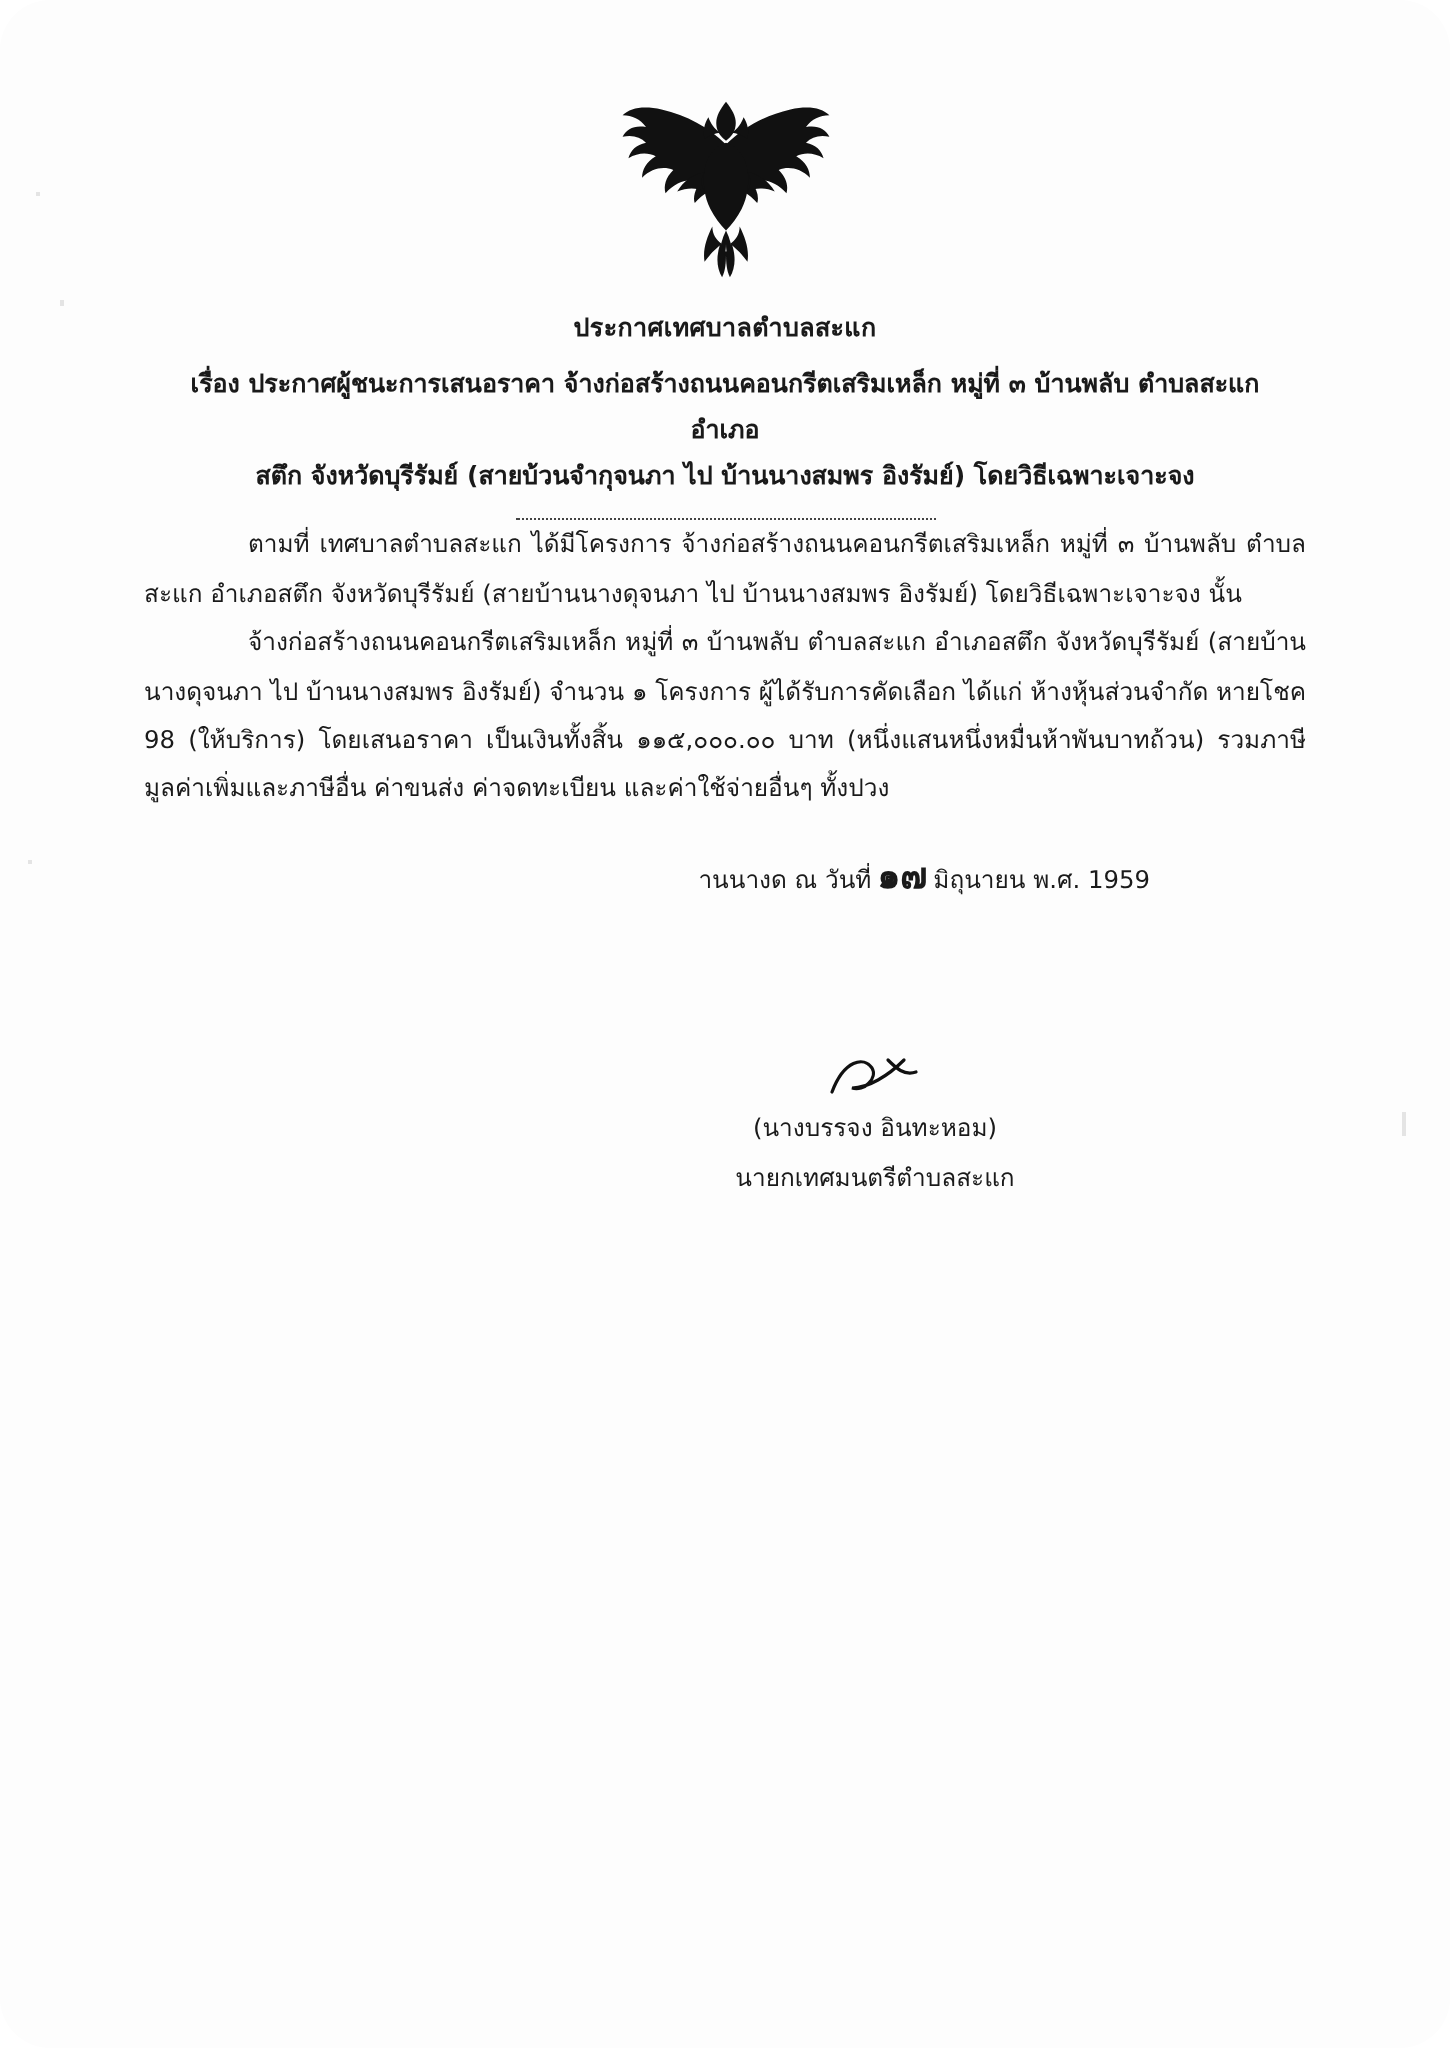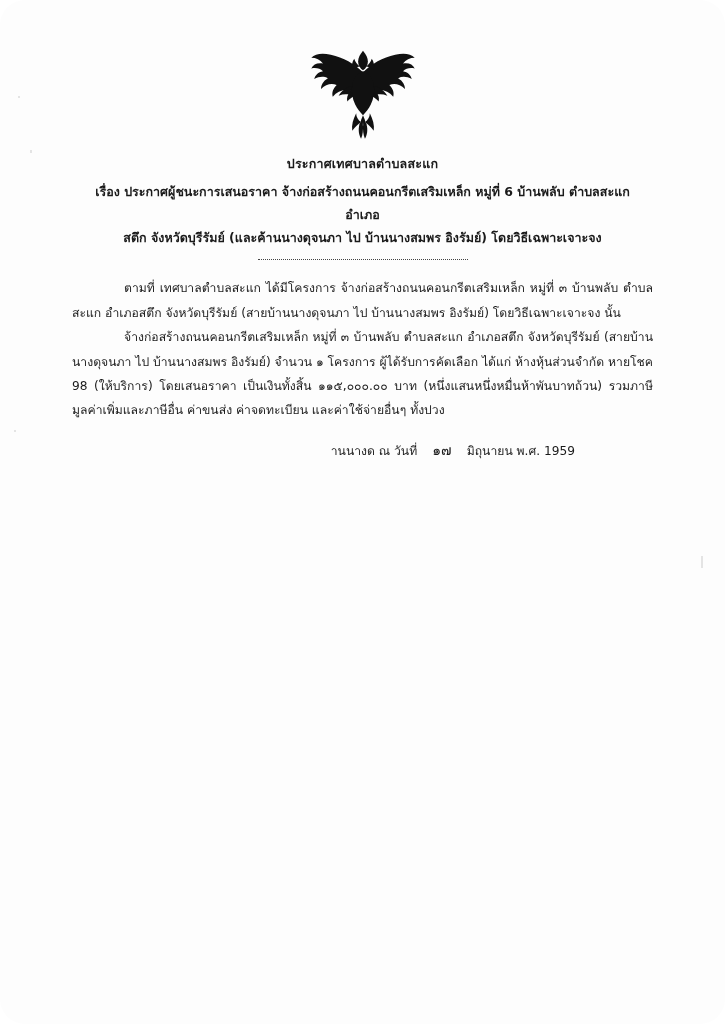--- a/index.html
+++ b/index.html
@@ -149,7 +149,7 @@
   <div class="doc-title">ประกาศเทศบาลตำบลสะแก</div>
 
   <div class="doc-subject">
-    <div>เรื่อง ประกาศผู้ชนะการเสนอราคา จ้างก่อสร้างถนนคอนกรีตเสริมเหล็ก หมู่ที่ 6 บ้านพลับ ตำบลสะแก อำเภอ</div>
+    <div>เรื่อง ประกาศผู้ชนะการเสนอราคา จ้างก่อสร้างถนนคอนกรีตเสริมเหล็ก หมู่ที่ ๓ บ้านพลับ ตำบลสะแก อำเภอ</div>
     <div>สตึก จังหวัดบุรีรัมย์ (และค้านนางดุจนภา ไป บ้านนางสมพร อิงรัมย์) โดยวิธีเฉพาะเจาะจง</div>
   </div>
 

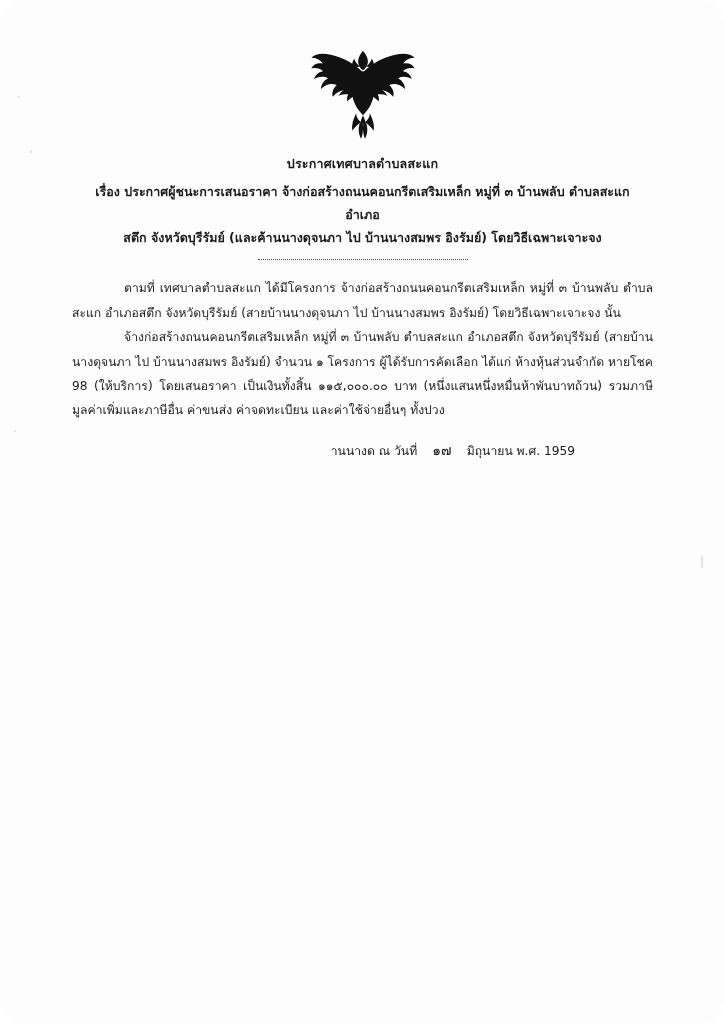--- a/index.html
+++ b/index.html
@@ -150,7 +150,7 @@
 
   <div class="doc-subject">
     <div>เรื่อง ประกาศผู้ชนะการเสนอราคา จ้างก่อสร้างถนนคอนกรีตเสริมเหล็ก หมู่ที่ ๓ บ้านพลับ ตำบลสะแก อำเภอ</div>
-    <div>สตึก จังหวัดบุรีรัมย์ (และค้านนางดุจนภา ไป บ้านนางสมพร อิงรัมย์) โดยวิธีเฉพาะเจาะจง</div>
+    <div>สตึก จังหวัดบุรีรัมย์ (สายบ้วนจำกุจนภา ไป บ้านนางสมพร อิงรัมย์) โดยวิธีเฉพาะเจาะจง</div>
   </div>
 
   <div class="divider-line"></div>

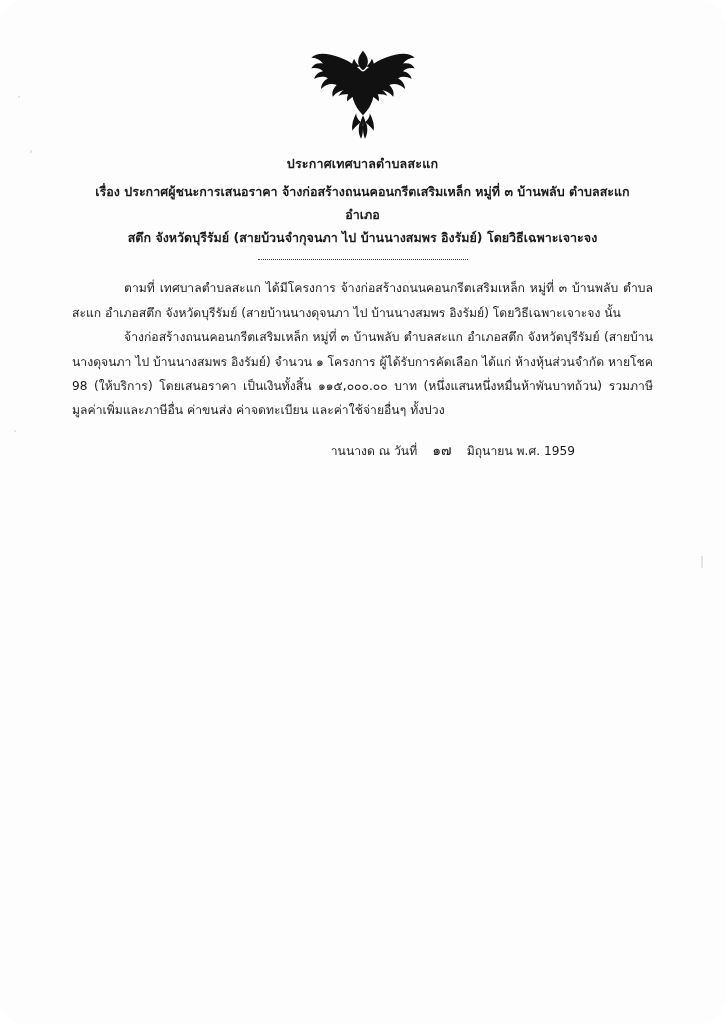--- a/index.html
+++ b/index.html
@@ -60,7 +60,6 @@
   }
   
   .body-block {
-    margin-top: 16px;
     font-size: 12.2px;
     line-height: 2.0;
     text-align: justify;

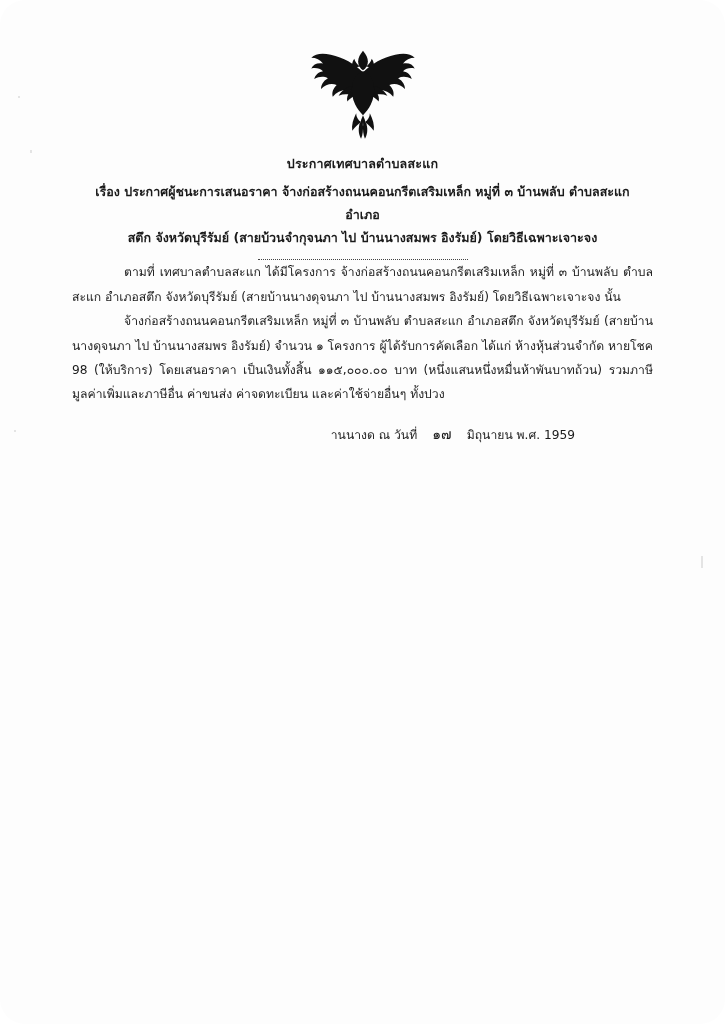--- a/index.html
+++ b/index.html
@@ -80,9 +80,9 @@
     position: relative;
   }
   .date-num {
-    font-size: 14px;
-    font-weight: normal;
-    padding: 0 15px;
+    font-size: 18px;
+    font-weight: bold;
+    padding: 0 3px;
   }
   
   .sign-block {

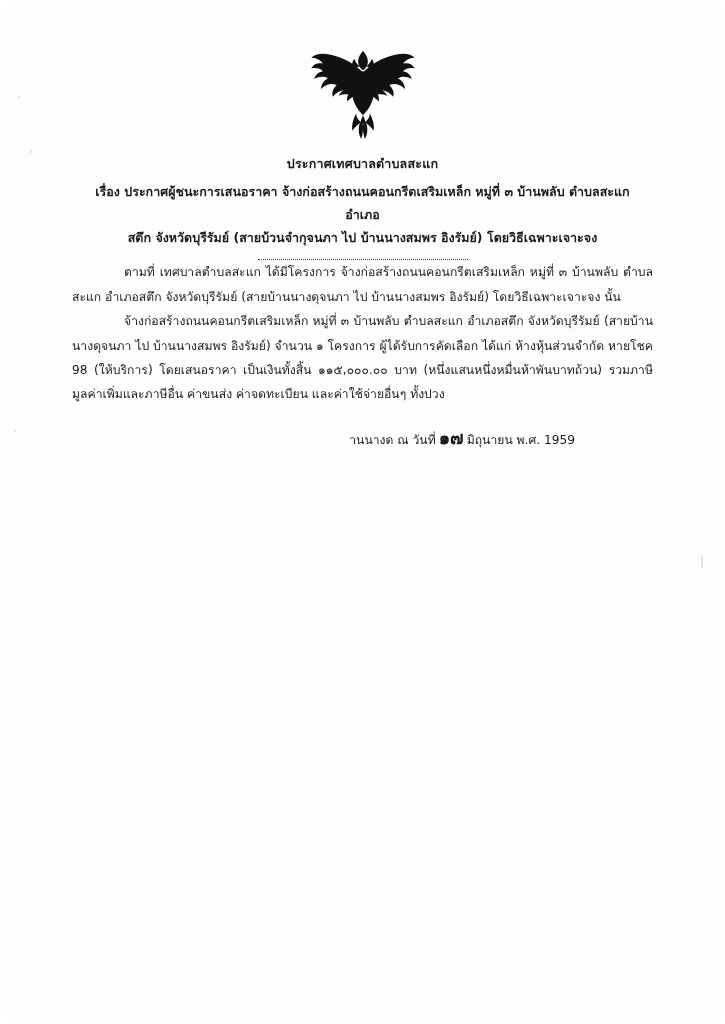--- a/index.html
+++ b/index.html
@@ -163,6 +163,15 @@
     <span>านนางด ณ วันที่</span><span class="date-num">๑๗</span><span>มิถุนายน พ.ศ. 1959</span>
   </div>
 
+  <div class="sign-block">
+    <div class="signature-mark">
+      <svg width="60" height="26" viewBox="0 0 60 26" aria-hidden="true">
+        <path d="M8 20 C14 4 24 2 28 8 C31 13 24 20 18 18 C26 18 36 12 44 4 M36 4 C40 8 44 12 50 10" fill="none" stroke="#111" stroke-width="1.6" stroke-linecap="round"></path>
+      </svg>
+    </div>
+    <div class="sign-name">(นางบรรจง อินทะหอม)</div>
+    <div class="sign-pos">นายกเทศมนตรีตำบลสะแก</div>
+  </div>
 
 </div>
 

